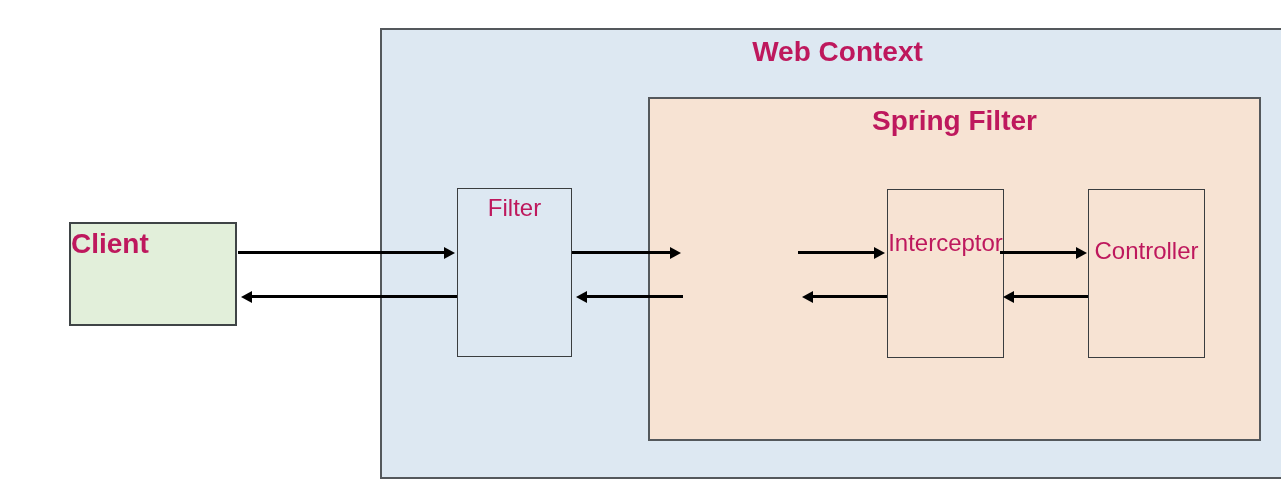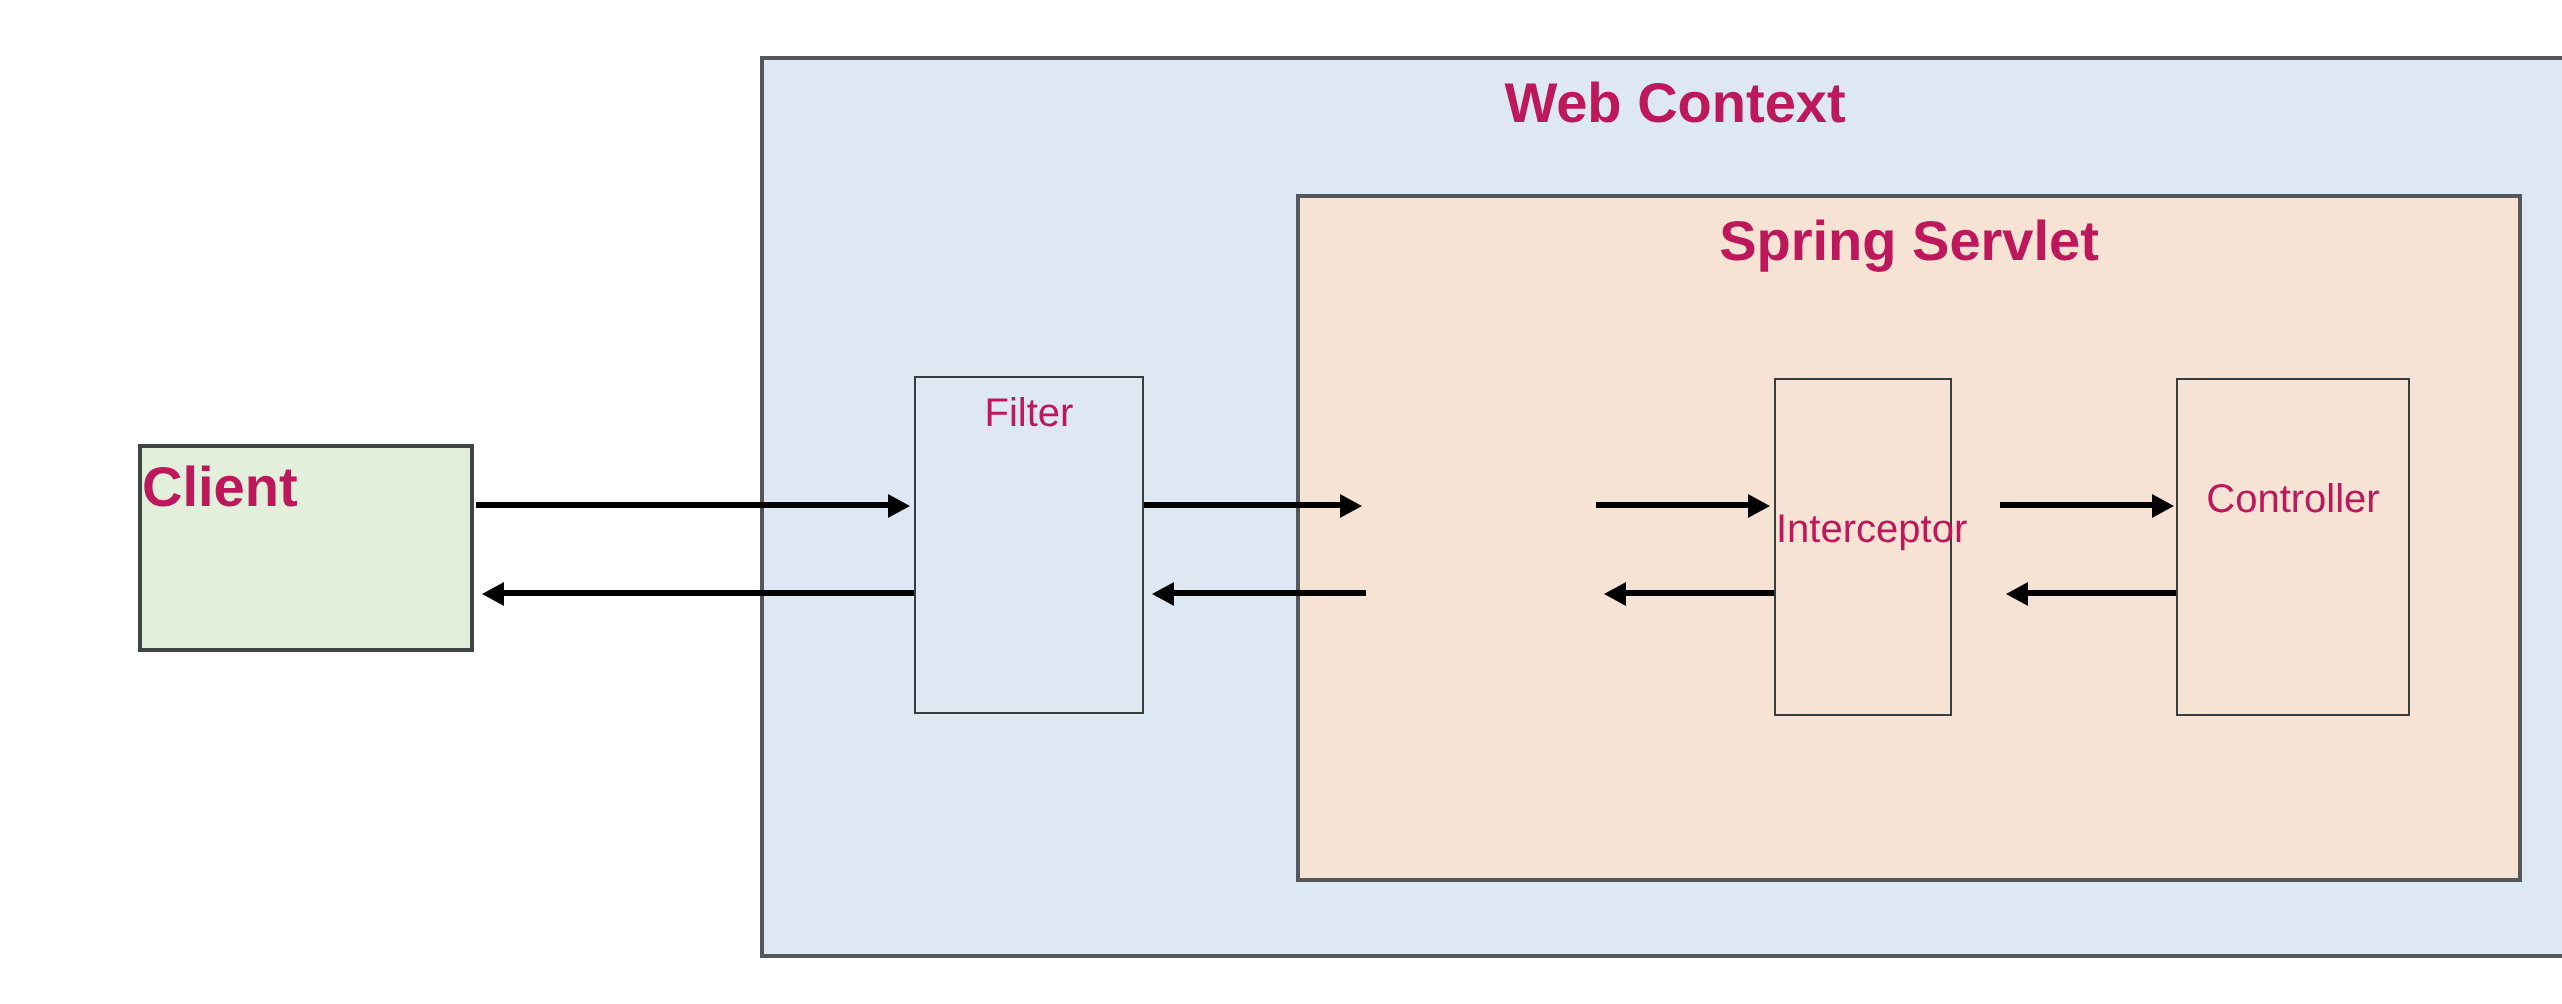--- a/index.html
+++ b/index.html
@@ -95,7 +95,7 @@
   </div>
 
   <div class="box spring-context">
-    <span class="ctx-title">Spring Servlet</span>
+    <span class="ctx-title">Spring Filter</span>
   </div>
 
   <div class="box client">

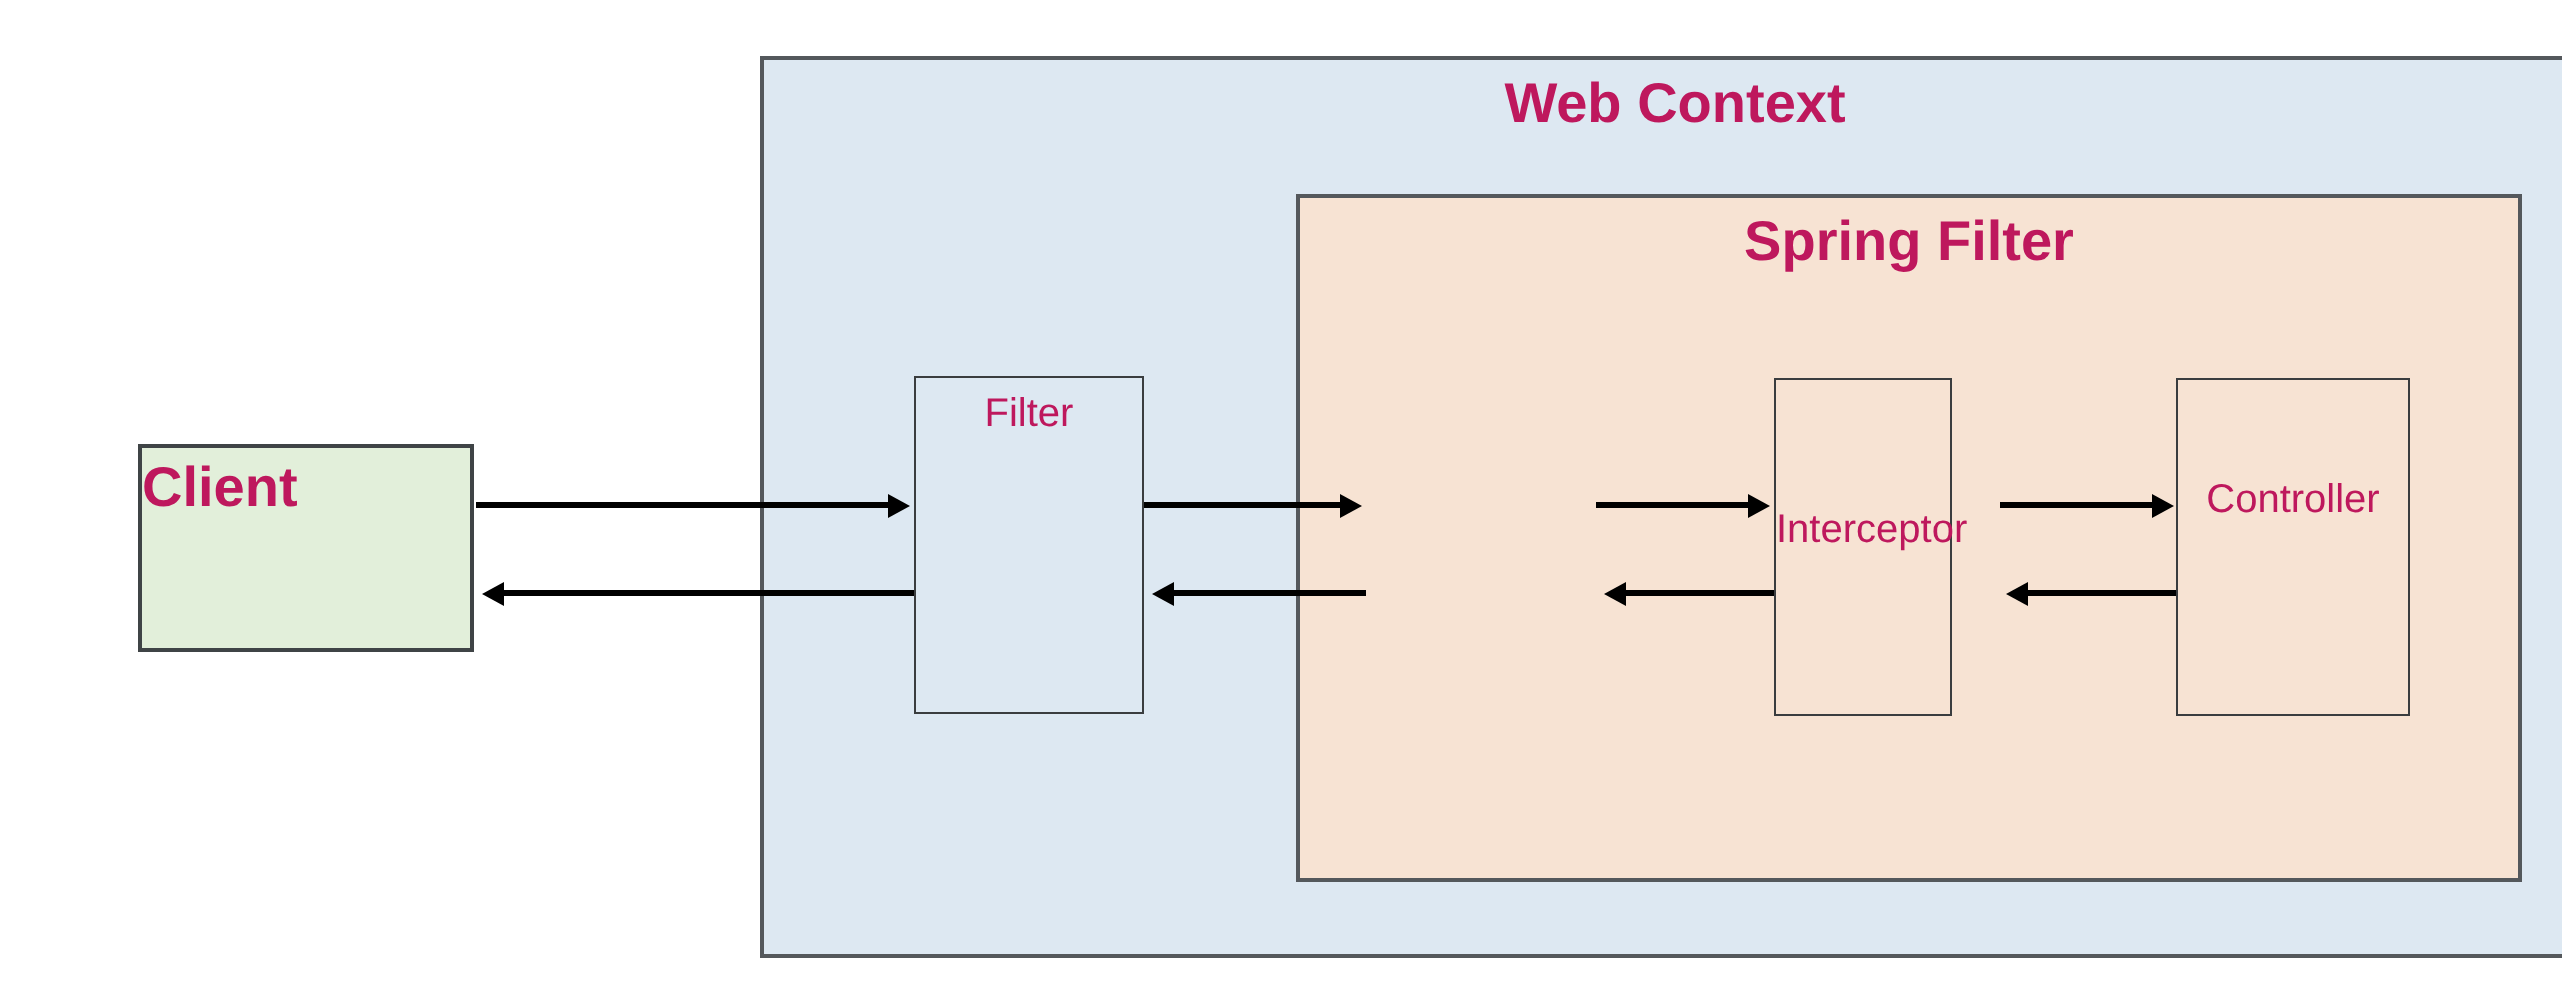--- a/index.html
+++ b/index.html
@@ -53,7 +53,7 @@
     box-sizing: border-box;
     border: 1.5px solid #3a3d3f;
     text-align: center;
-    font-size: 20px;
+    font-size: 24px;
     line-height: 23px;
   }
   .node span { display: block; }

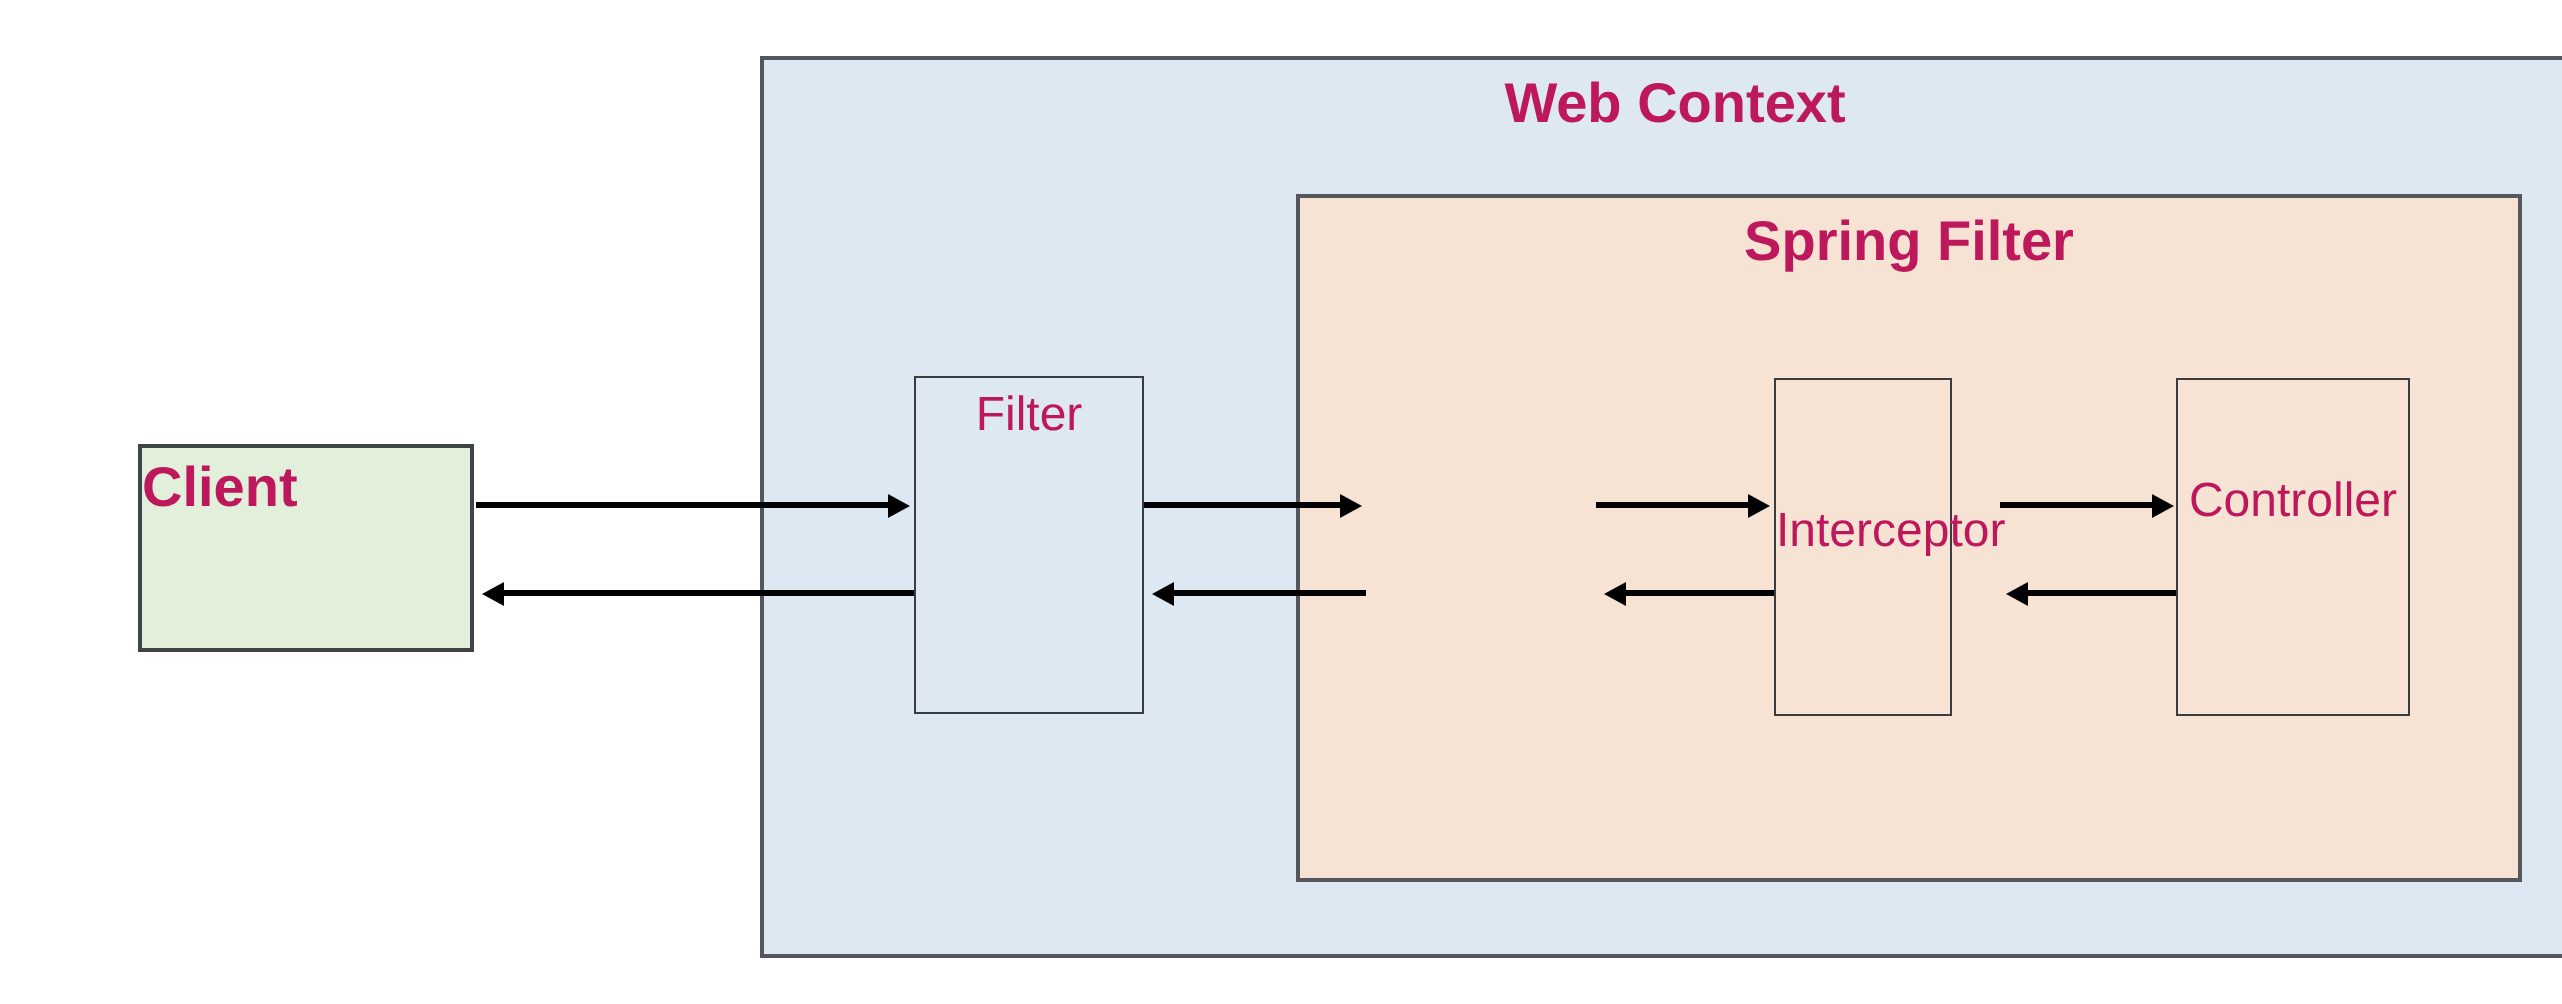--- a/index.html
+++ b/index.html
@@ -59,7 +59,7 @@
   .node span { display: block; }
   .filter      { left: 422px;  top: 188px; width: 115px; height: 169px; background: #dde8f2; padding-top: 7px;  }
   .dispatcher  { left: 648px;  top: 189px; width: 115px; height: 169px; background: #f7e3d3; padding-top: 49px; }
-  .interceptor { left: 852px;  top: 189px; width: 89px; height: 169px; background: #f7e3d3; padding-top: 64px; }
+  .interceptor { left: 852px;  top: 189px; width: 117px; height: 169px; background: #f7e3d3; padding-top: 41px; }
   .controller  { left: 1053px; top: 189px; width: 117px; height: 169px; background: #f7e3d3; padding-top: 49px; }
 
   

